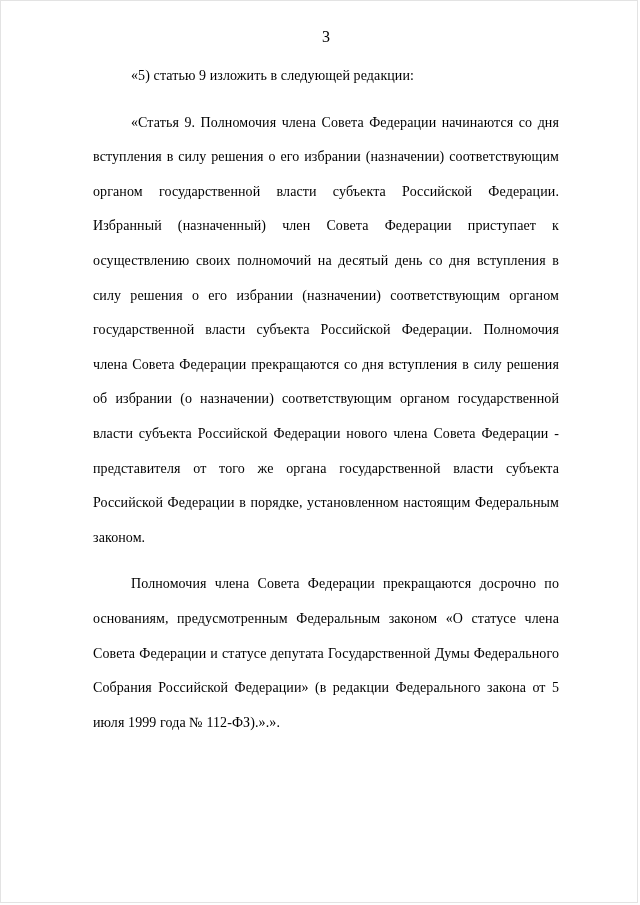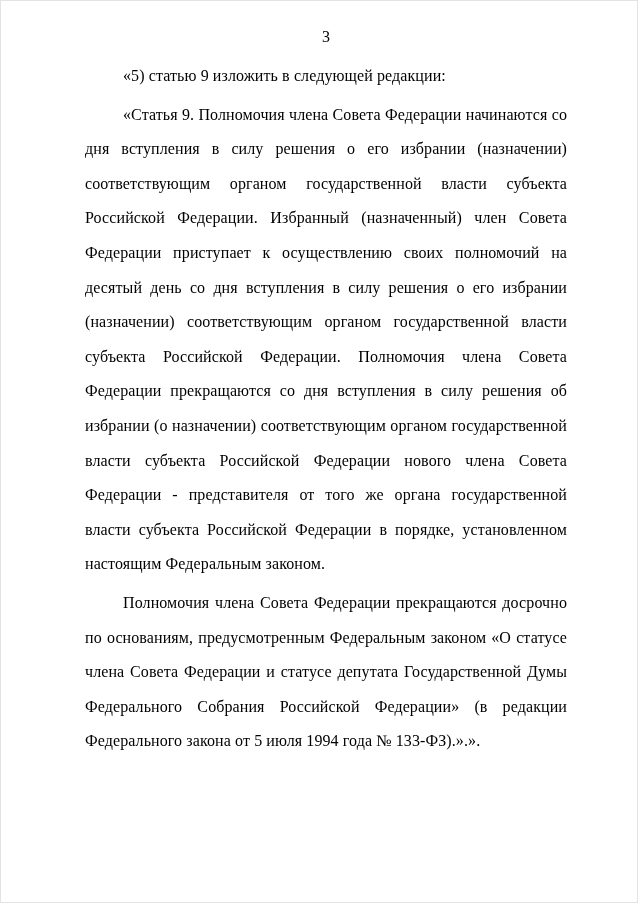--- a/index.html
+++ b/index.html
@@ -28,8 +28,8 @@
     margin: 0 0 12px 0;
   }
   p.para {
-    margin: 4px;
-    font-size: 16px;
+    margin: 12px;
+    font-size: 14px;
     line-height: 34.6px;
     text-align: justify;
     text-indent: 38px;

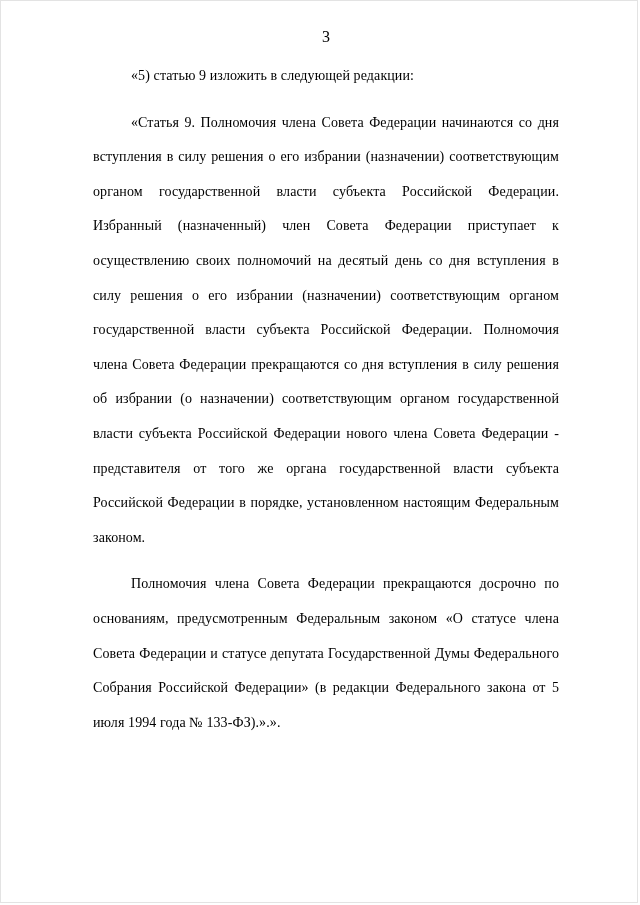--- a/index.html
+++ b/index.html
@@ -50,7 +50,7 @@
 
     <p class="para"><b>«Статья 9.</b><span> Полномочия члена Совета Федерации начинаются со дня вступления в силу решения о его избрании (назначении) соответствующим органом государственной власти субъекта Российской Федерации. Избранный (назначенный) член Совета Федерации приступает к осуществлению своих полномочий на десятый день со дня вступления в силу решения о его избрании (назначении) соответствующим органом государственной власти субъекта Российской Федерации. Полномочия члена Совета Федерации прекращаются со дня вступления в силу решения об избрании (о назначении) соответствующим органом государственной власти субъекта Российской Федерации нового члена Совета Федерации - представителя от того же органа государственной власти субъекта Российской Федерации в порядке, установленном настоящим Федеральным законом.</span></p>
 
-    <p class="para"><span>Полномочия члена Совета Федерации прекращаются досрочно по основаниям, предусмотренным Федеральным законом «О статусе члена Совета Федерации и статусе депутата Государственной Думы Федерального Собрания Российской Федерации» (в редакции Федерального закона от 5 июля 1994 года № 133-ФЗ).».».</span></p>
+    <p class="para"><span>Полномочия члена Совета Федерации прекращаются досрочно по основаниям, предусмотренным Федеральным законом «О статусе члена Совета Федерации и статусе депутата Государственной Думы Федерального Собрания Российской Федерации» (в редакции Федерального закона от 5 июля 1999 года № 112-ФЗ).».».</span></p>
   </div>
 </div>
 

